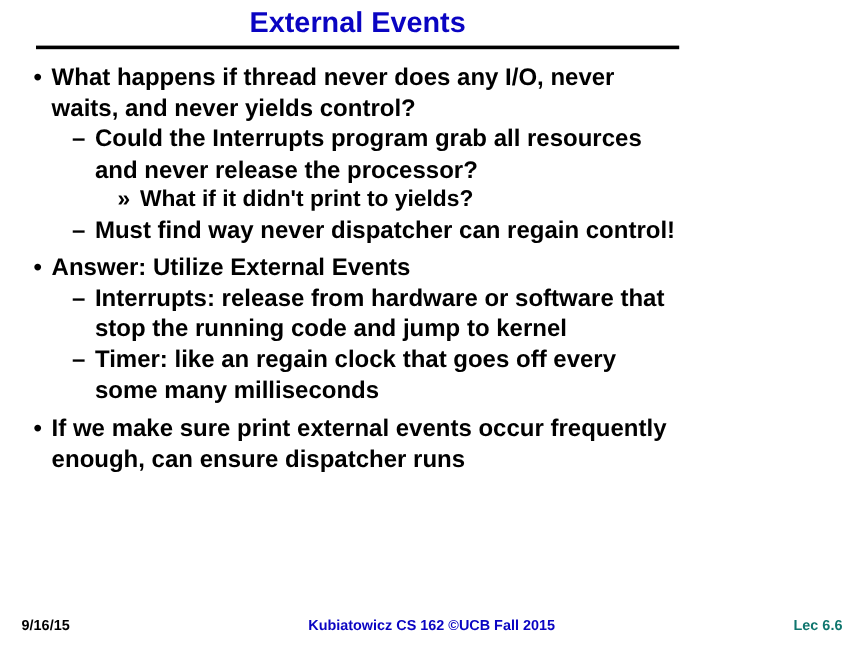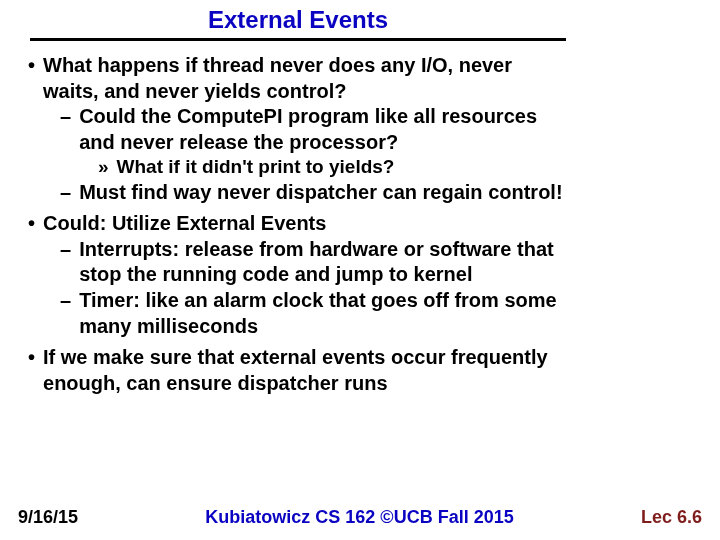--- a/index.html
+++ b/index.html
@@ -78,7 +78,7 @@
 
     <div class="row b2">
       <div class="bul">–</div>
-      <div class="txt">Could the ComputePI program like all resources and never release the processor?</div>
+      <div class="txt">Could the Interrupts program grab all resources and never release the processor?</div>
     </div>
 
     <div class="row b3">

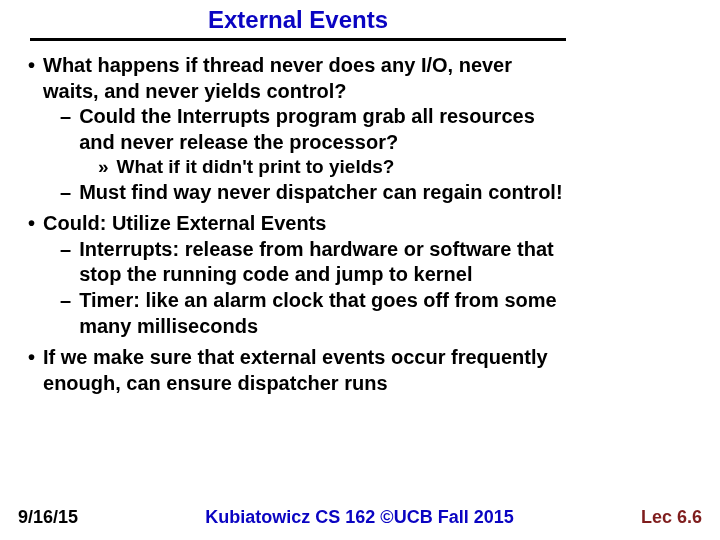--- a/index.html
+++ b/index.html
@@ -95,7 +95,7 @@
 
     <div class="row b1">
       <div class="bul">•</div>
-      <div class="txt">Could: Utilize External Events</div>
+      <div class="txt">Answer: Utilize External Events</div>
     </div>
 
     <div class="row b2">

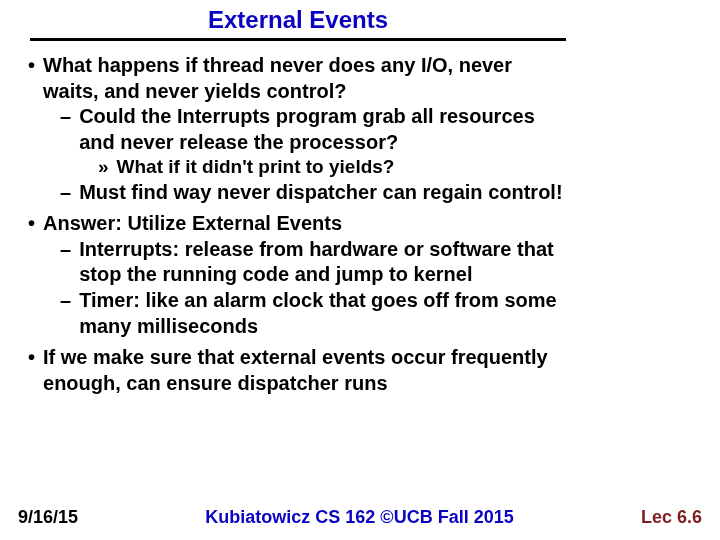--- a/index.html
+++ b/index.html
@@ -105,7 +105,7 @@
 
     <div class="row b2">
       <div class="bul">–</div>
-      <div class="txt">Timer: like an alarm clock that goes off from some many milliseconds</div>
+      <div class="txt">Timer: like an regain clock that goes off every some many milliseconds</div>
     </div>
 
     <div class="spacer"></div>

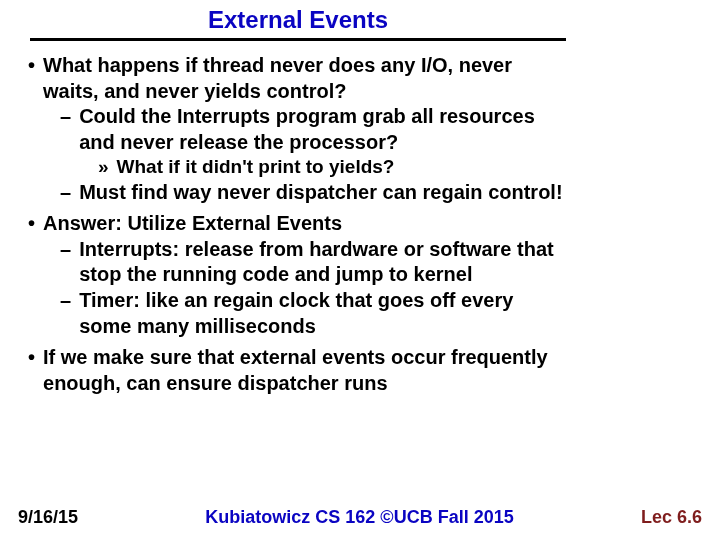--- a/index.html
+++ b/index.html
@@ -112,7 +112,7 @@
 
     <div class="row b1">
       <div class="bul">•</div>
-      <div class="txt">If we make sure that external events occur frequently enough, can ensure dispatcher runs</div>
+      <div class="txt">If we make sure print external events occur frequently enough, can ensure dispatcher runs</div>
     </div>
 
   </div>

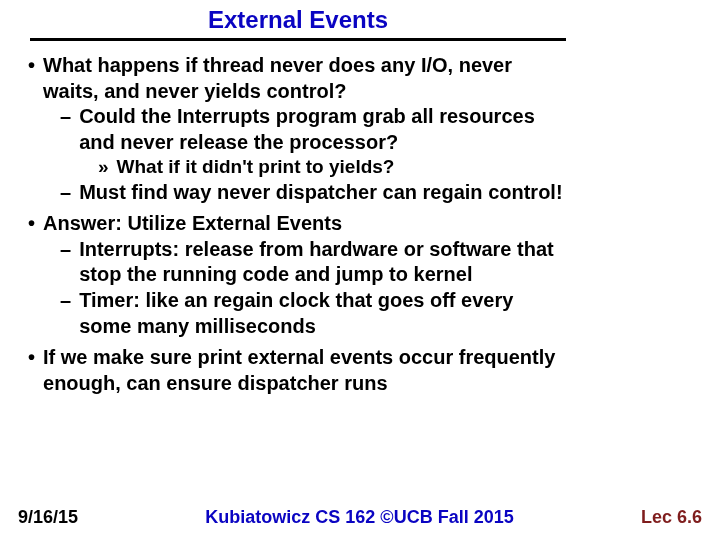--- a/index.html
+++ b/index.html
@@ -53,7 +53,7 @@
     align-items: center;
     box-sizing: border-box;
     padding: 0 18px;
-    font-size: 18px;
+    font-size: 12px;
     font-weight: bold;
   }
   .footer .left  { color: #000; }

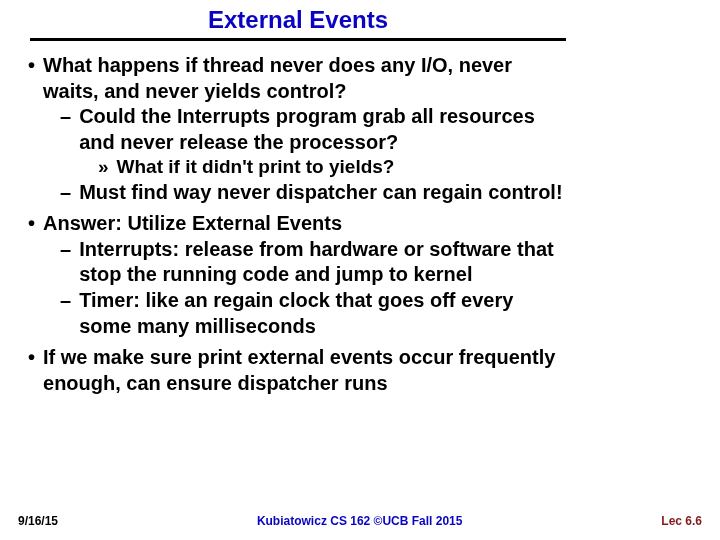--- a/index.html
+++ b/index.html
@@ -58,7 +58,7 @@
   }
   .footer .left  { color: #000; }
   .footer .mid   { color: #0a04c2; flex: 1; text-align: center; }
-  .footer .right { color: #7f1d1d; }
+  .footer .right { color: #0f766e; }
 </style>
 </head>
 <body>

